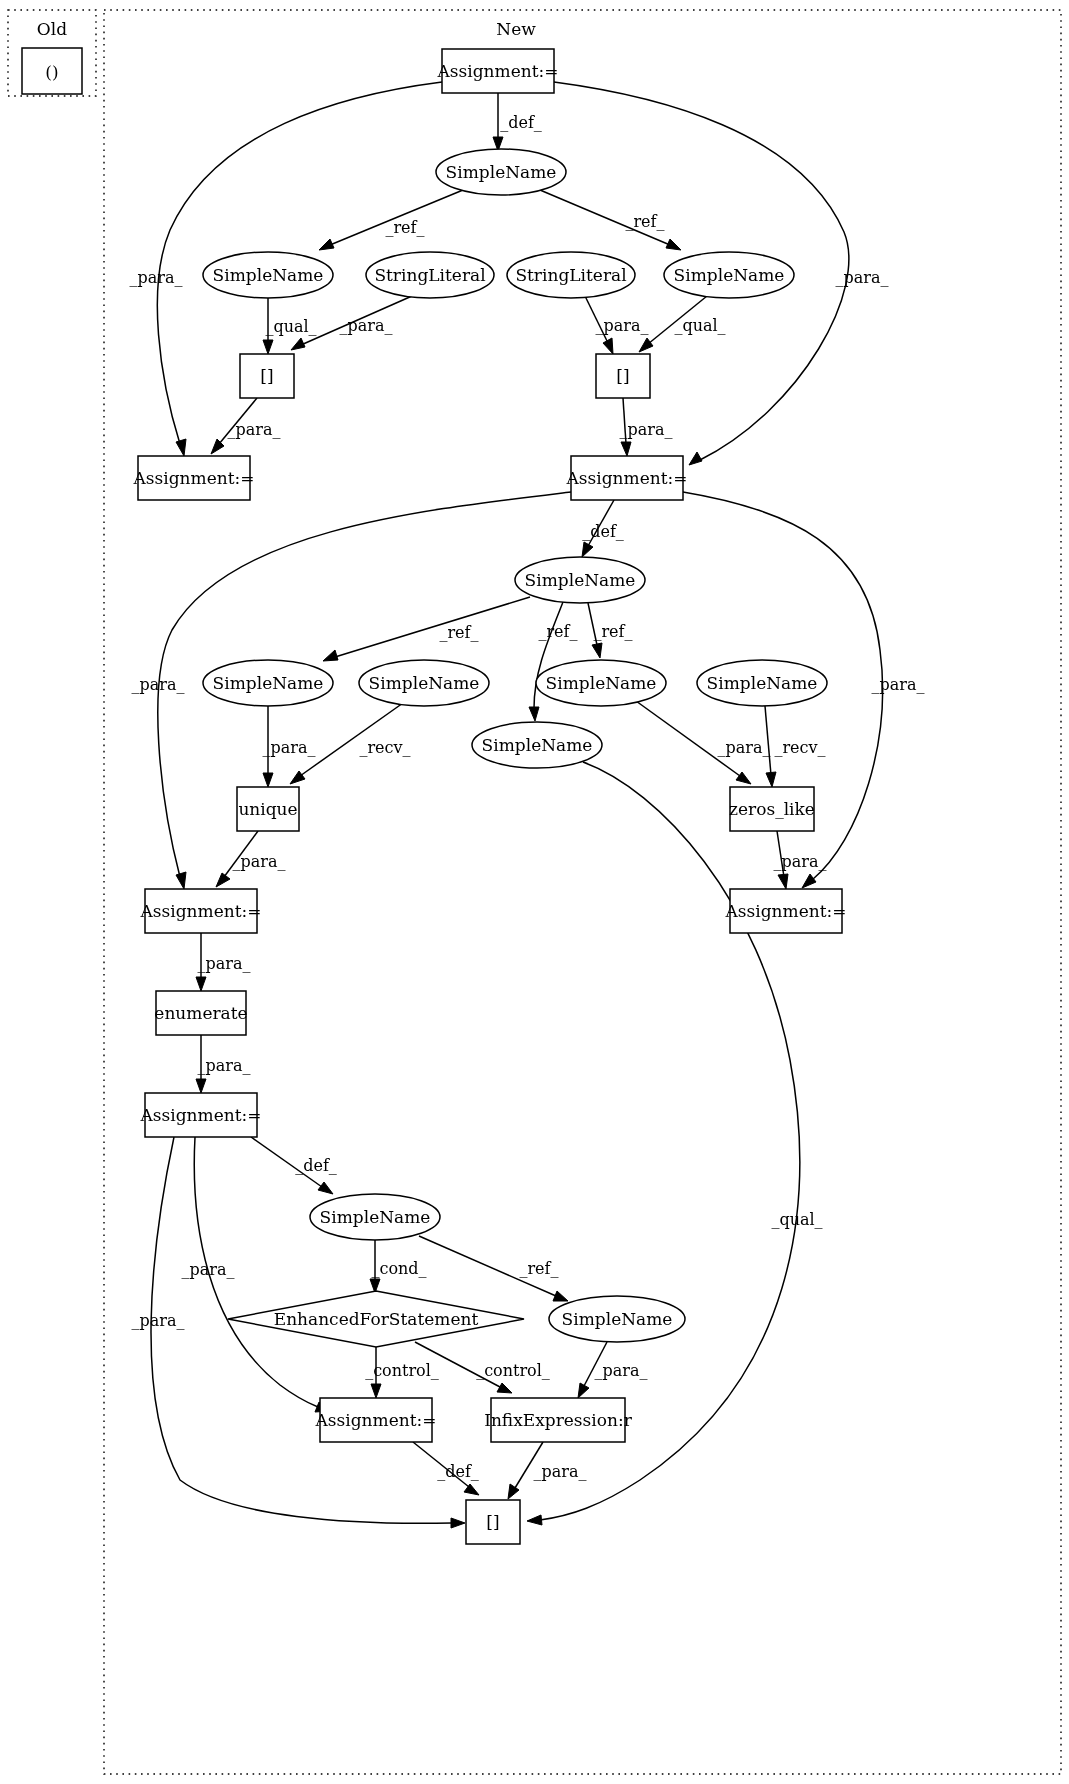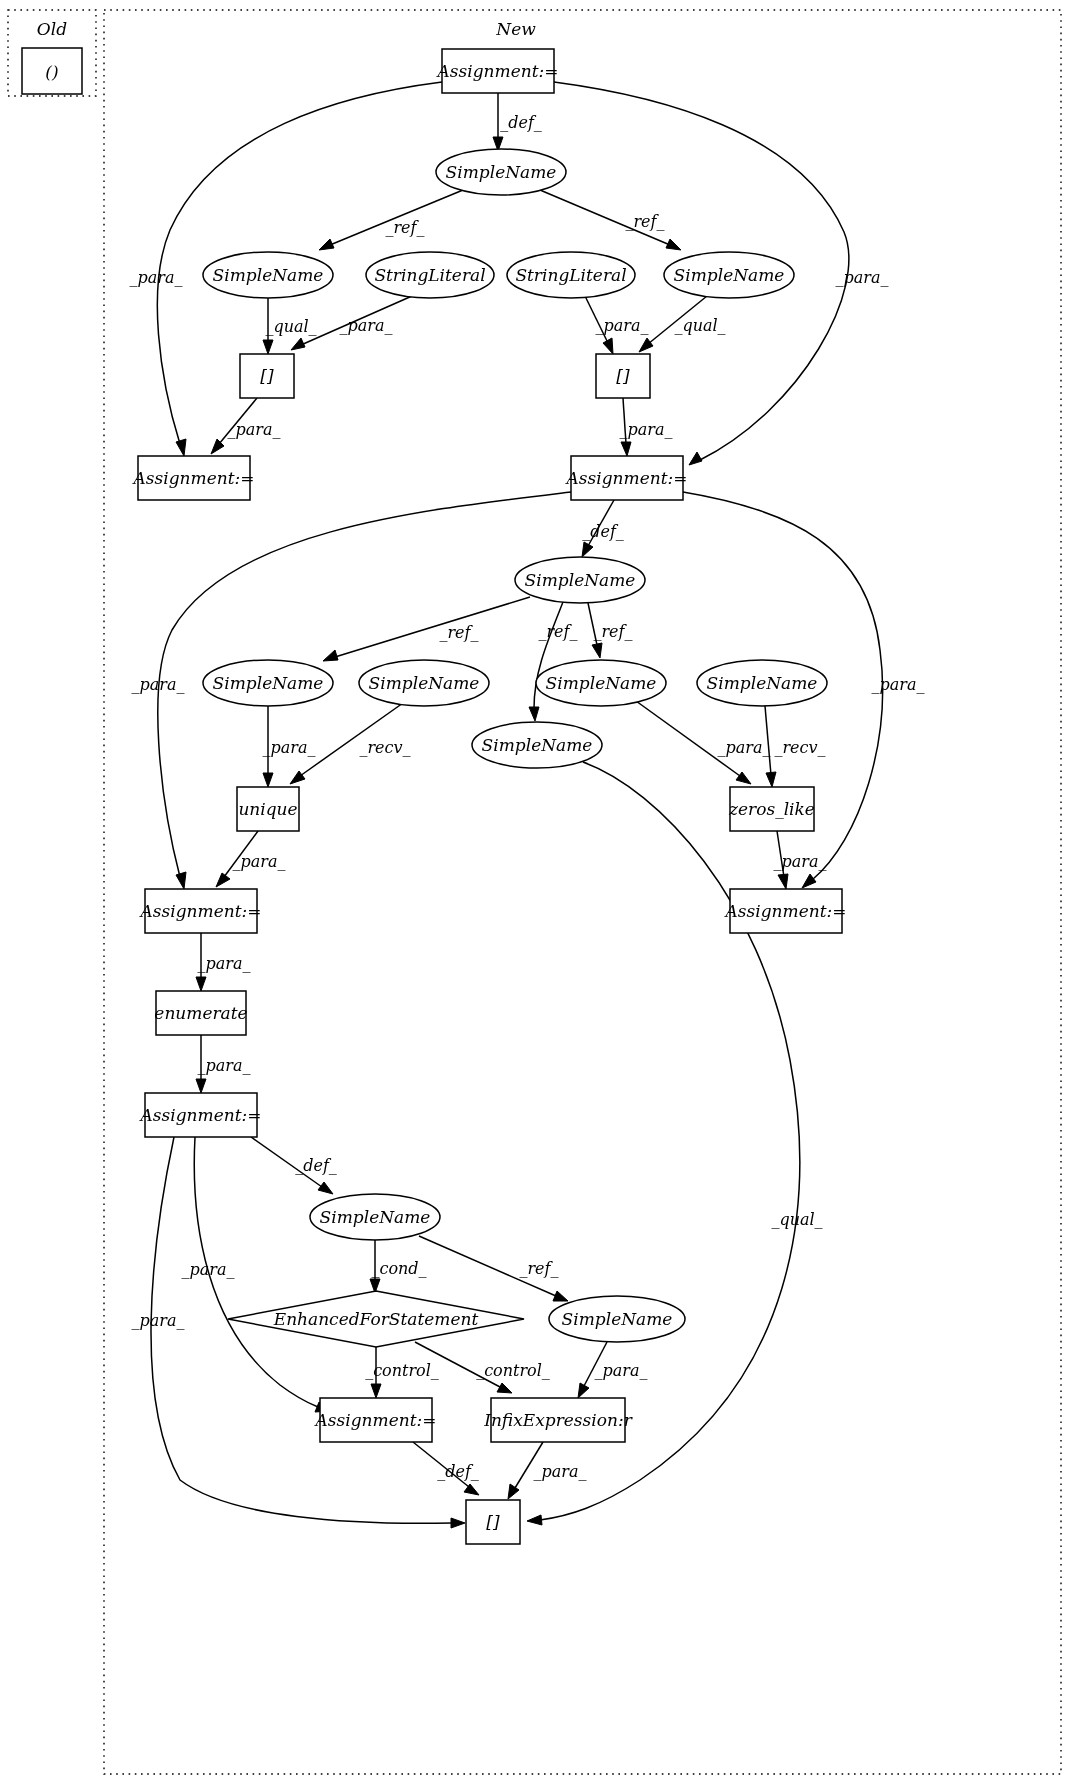--- a/index.html
+++ b/index.html
@@ -17,7 +17,6 @@
     width: 1069px;
     height: 1784px;
     overflow: hidden;
-    font-style: italic;
   }
   svg#graph-svg {
     display: block;

